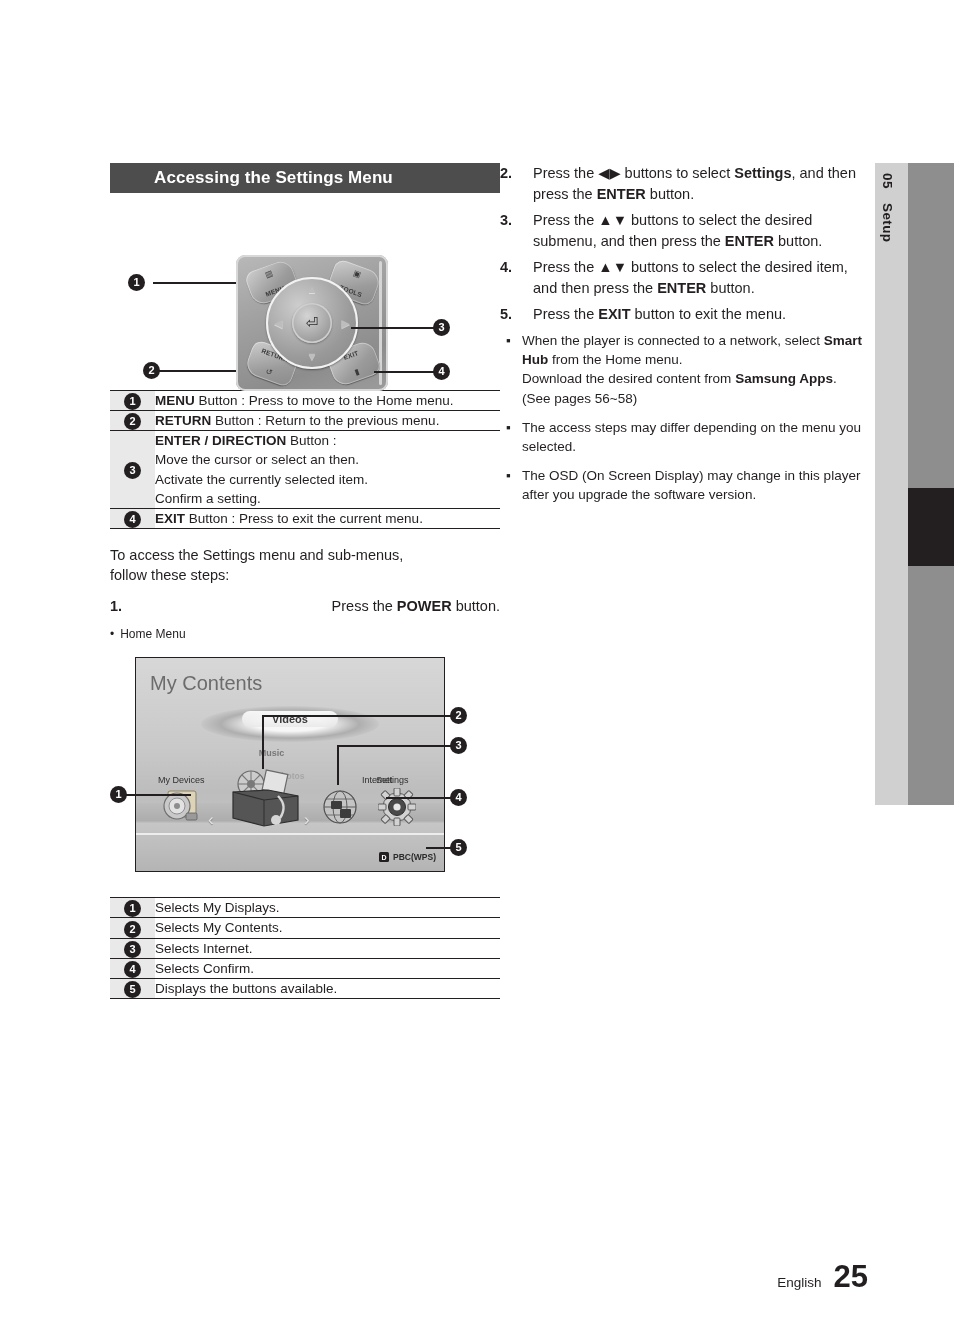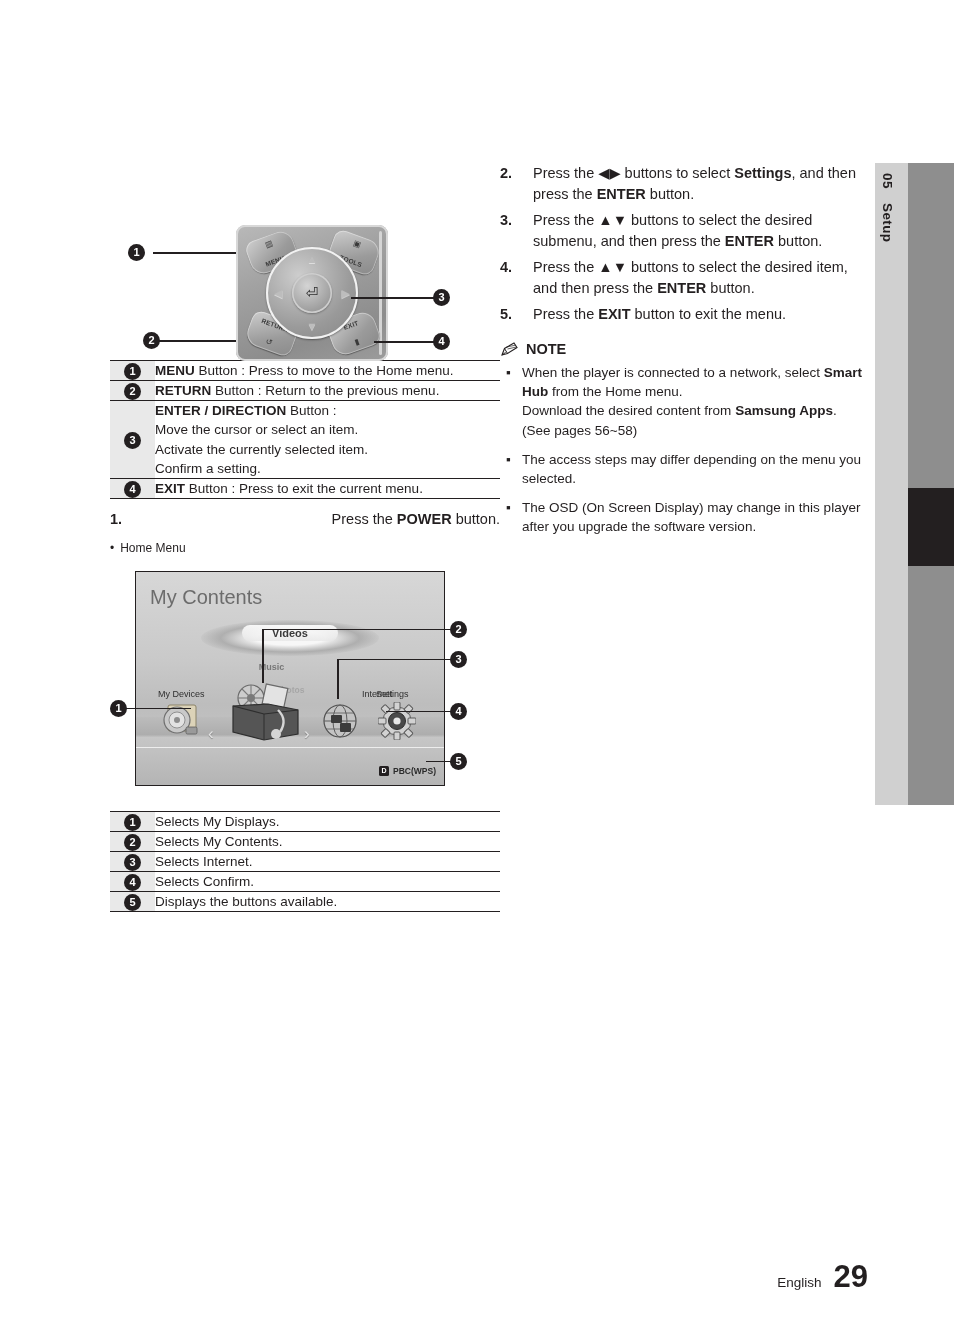--- a/index.html
+++ b/index.html
@@ -300,6 +300,7 @@
 
 <div id="left-col">
 
+  <div id="section-header">Accessing the Settings Menu</div>
 
   <div id="remote-wrap">
     <div id="remote-body">

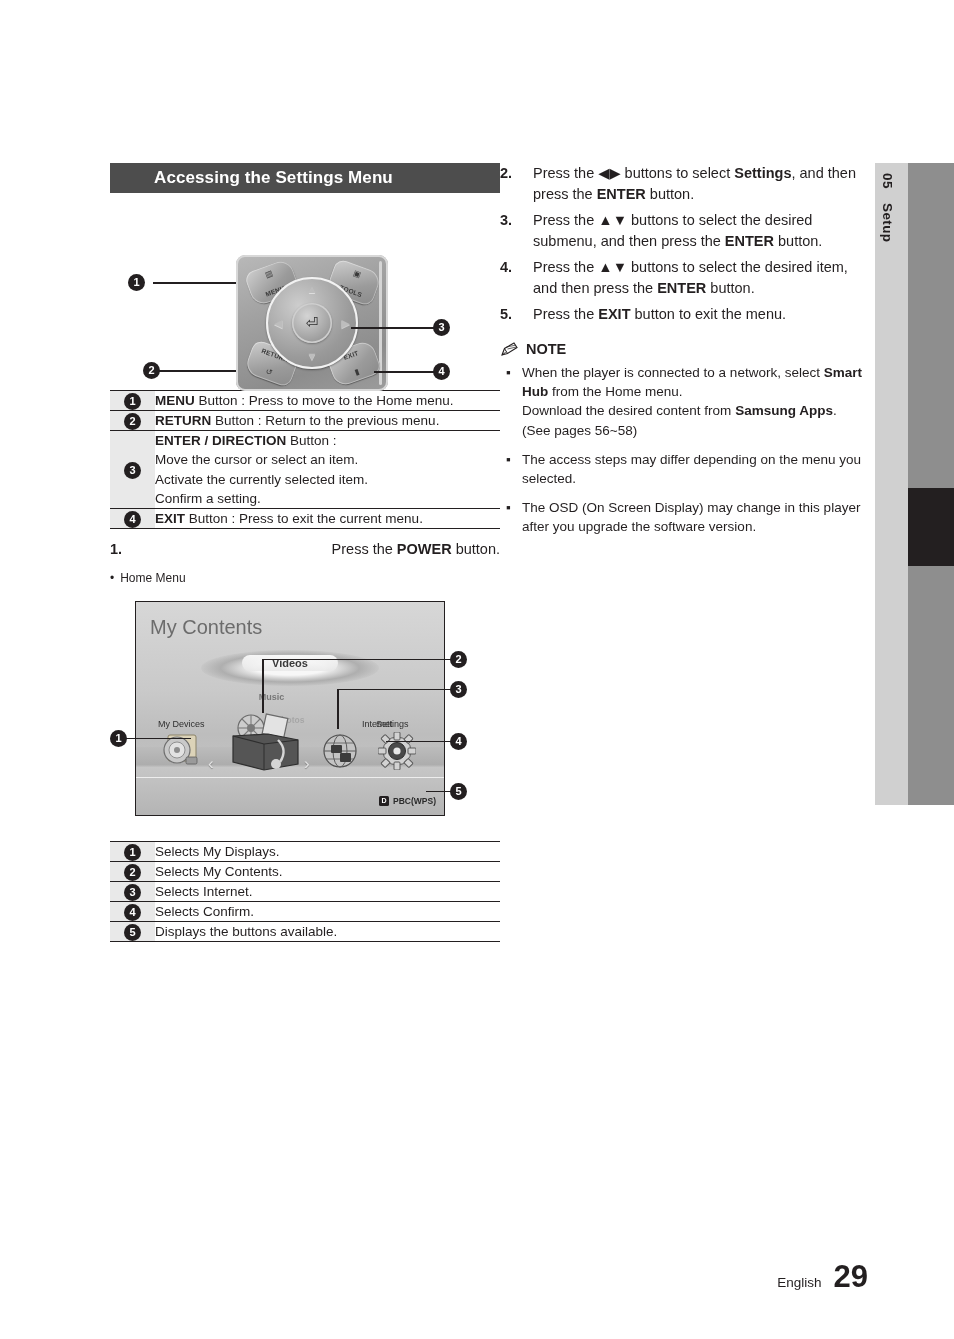--- a/index.html
+++ b/index.html
@@ -541,15 +541,6 @@
       </div>
     </div>
 
-  <div id="note-head">
-    <svg width="19" height="15" viewBox="0 0 19 15">
-      <path d="M2 13 L4.5 6.5 L14 1 L17 5.5 L7.5 11.5 Z" fill="#ffffff" stroke="#231f20" stroke-width="1.1"></path>
-      <path d="M4.5 6.5 L7.5 11.5" stroke="#231f20" stroke-width="1"></path>
-      <path d="M2 13 L5.6 10.4" stroke="#231f20" stroke-width="1"></path>
-      <path d="M6.5 5 L15.5 3.2 M7.5 7 L16.3 5" stroke="#231f20" stroke-width=".7"></path>
-    </svg>
-    <span>NOTE</span>
-  </div>
 
   <div id="note-list">
       <div class="note-item">

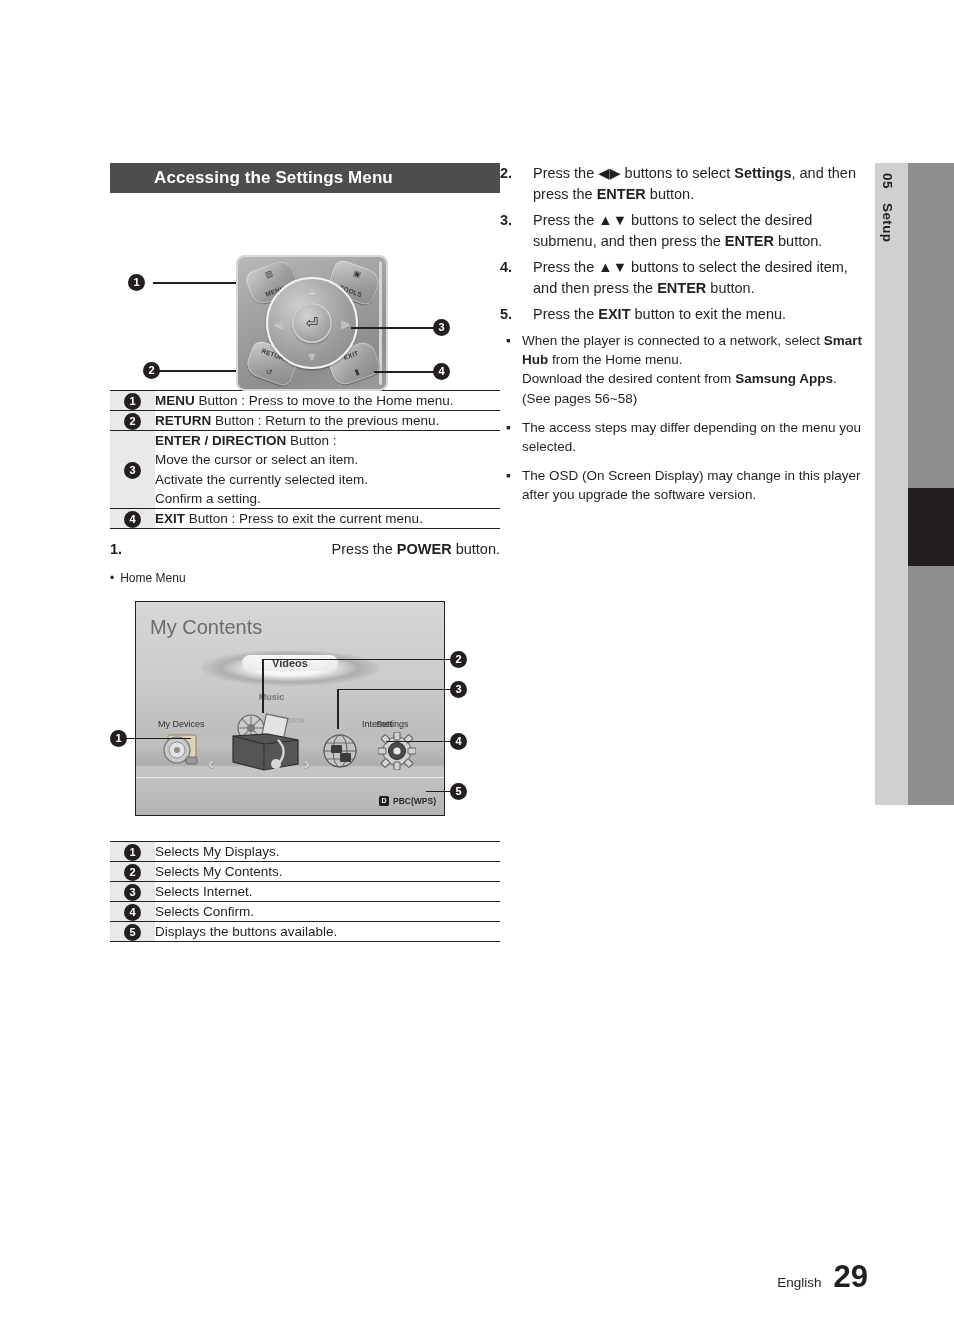--- a/index.html
+++ b/index.html
@@ -372,7 +372,7 @@
         </td>
         <td class="kv-txt">
           <div><b>ENTER / DIRECTION</b><span> Button :</span></div>
-          <div>Move the cursor or select an item.</div>
+          <div>Move the cursor or select an then.</div>
           <div>Activate the currently selected item.</div>
           <div>Confirm a setting.</div>
         </td>

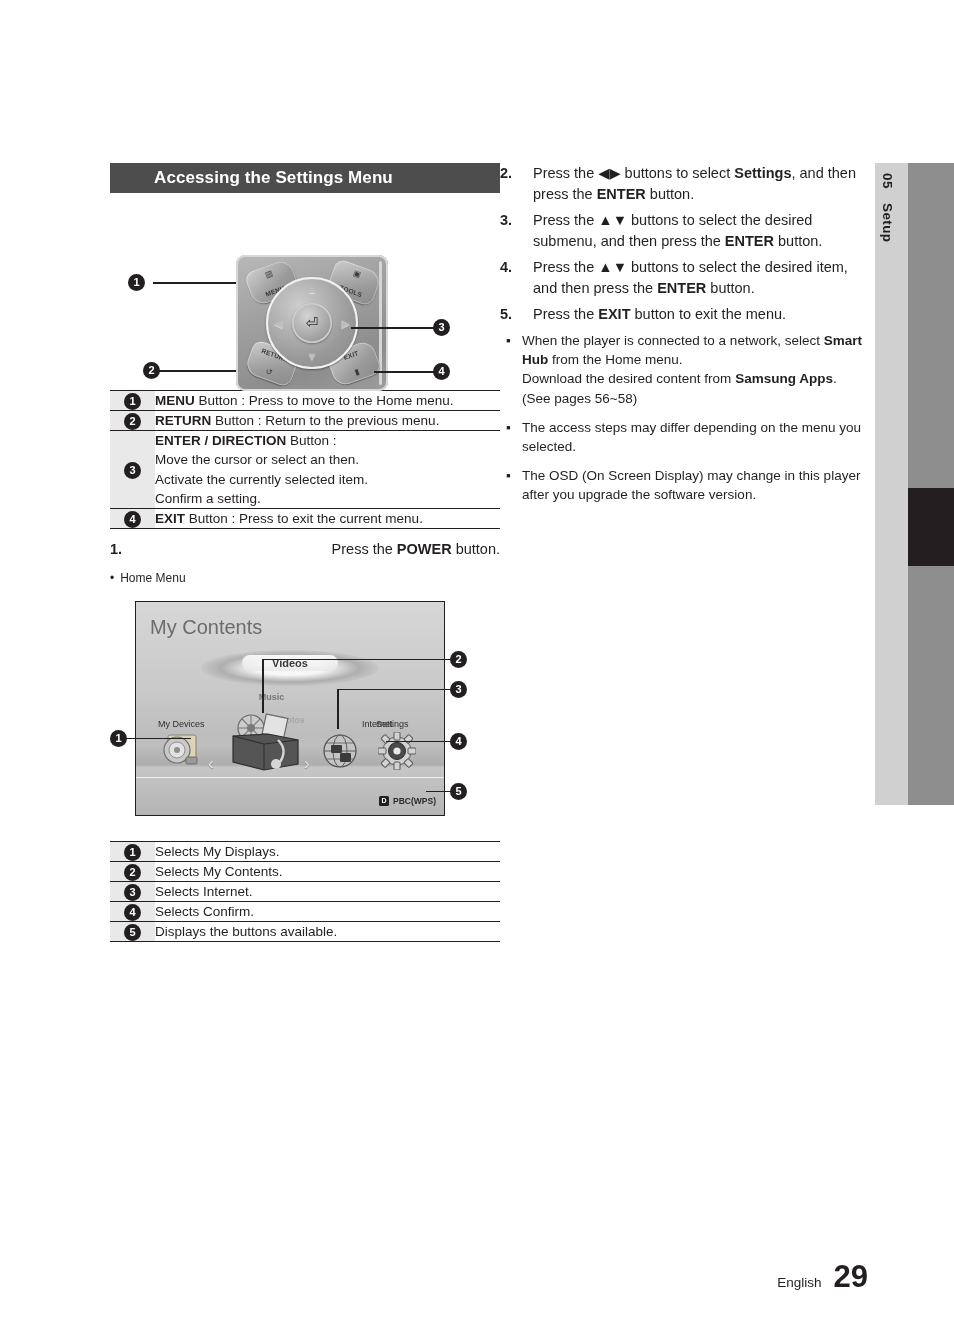--- a/index.html
+++ b/index.html
@@ -388,6 +388,7 @@
     </tbody>
   </table>
 
+  <div id="intro">To access the Settings menu and sub-menus, follow these steps:</div>
 
   <div class="step-row">
     <div class="step-no">1.</div>

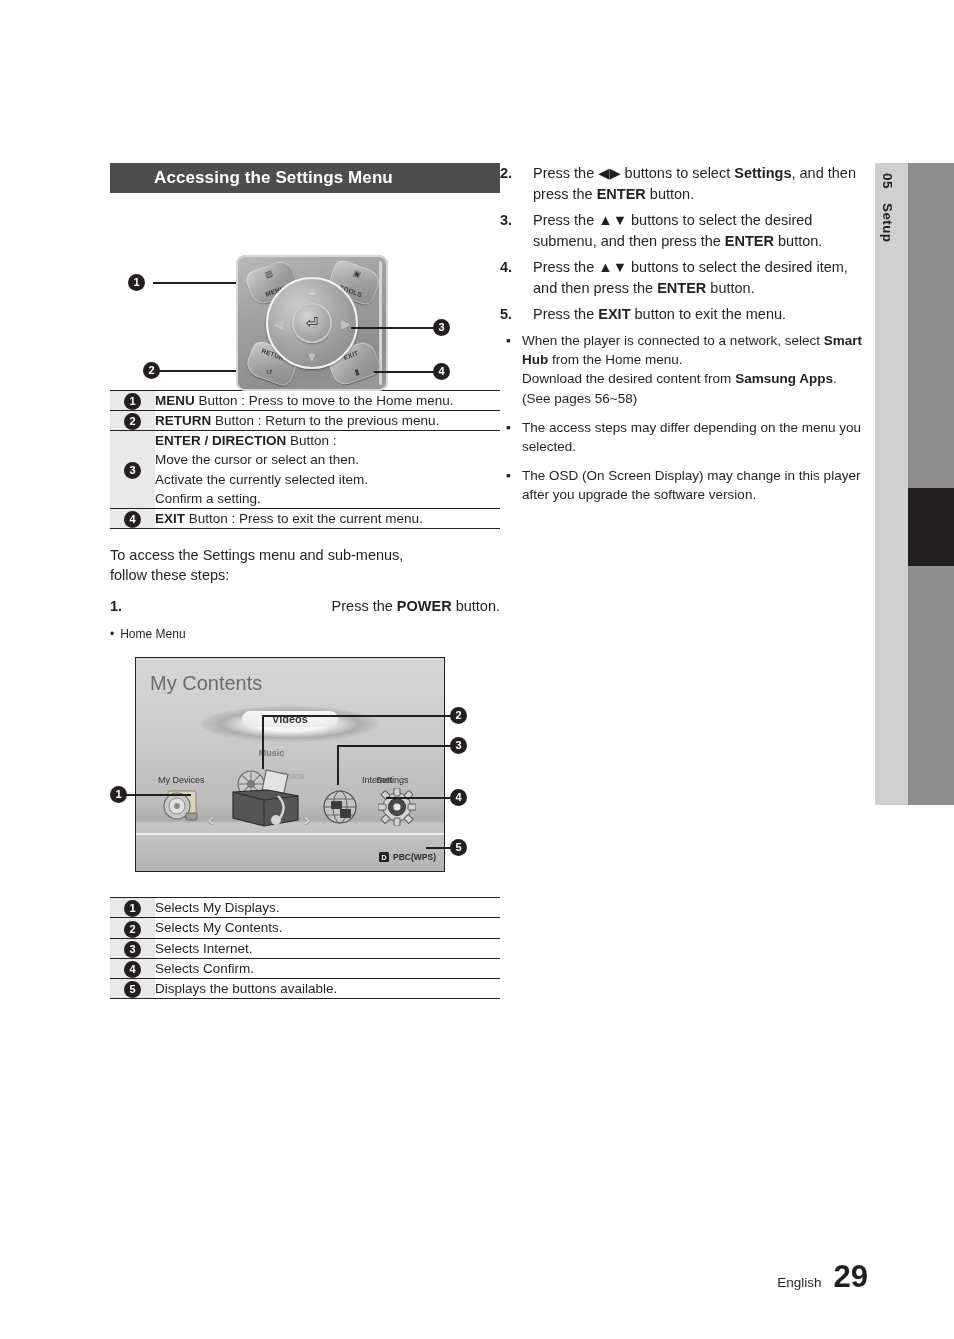--- a/index.html
+++ b/index.html
@@ -561,7 +561,7 @@
 
 <div id="footer">
   <span id="footer-lang">English</span>
-  <span id="footer-page">29</span>
+  <span id="footer-page">25</span>
 </div>
 
 </body></html>

